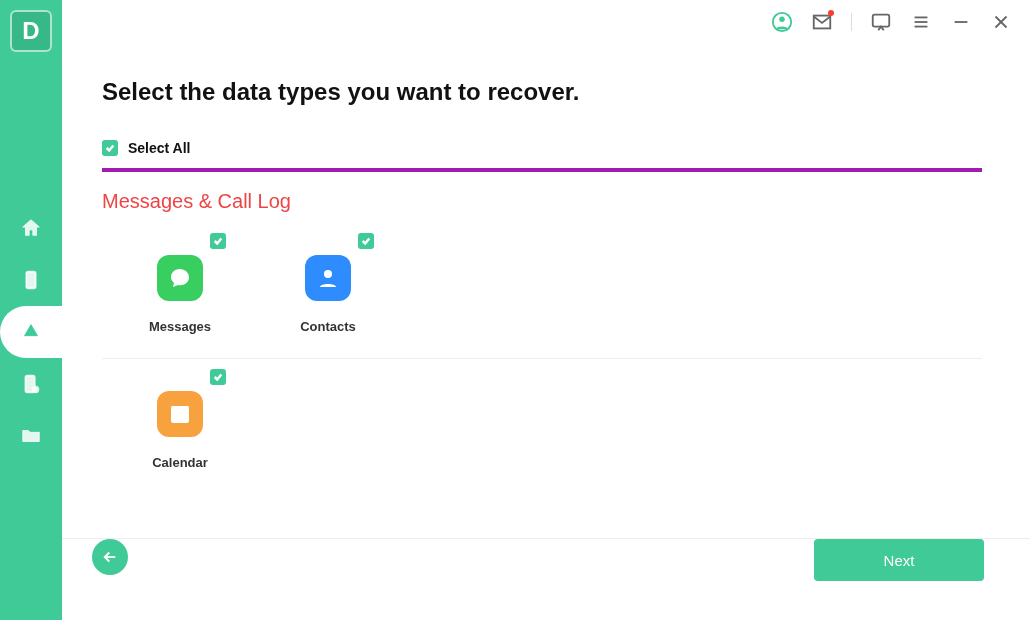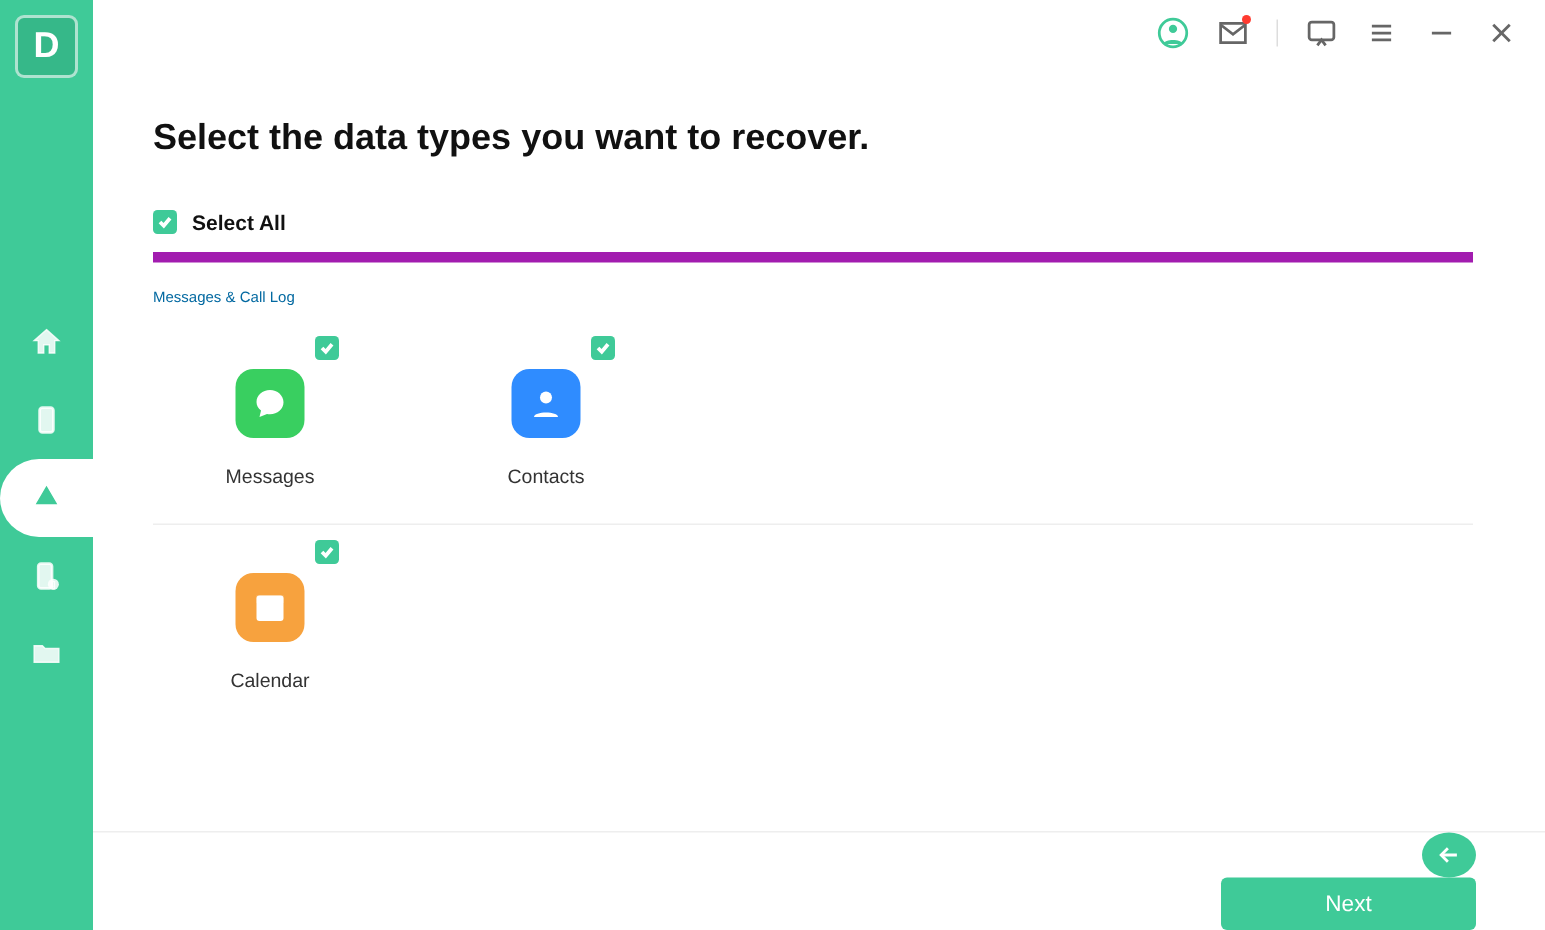--- a/index.html
+++ b/index.html
@@ -69,7 +69,7 @@
   .selectall-row {
     display: flex; align-items: center; gap: 10px;
     padding-bottom: 12px;
-    border-bottom: 7px solid #a21caf;
+    border-bottom: 4px solid #a21caf;
   }
   .chk {
     width: 16px; height: 16px; border-radius: 3px;

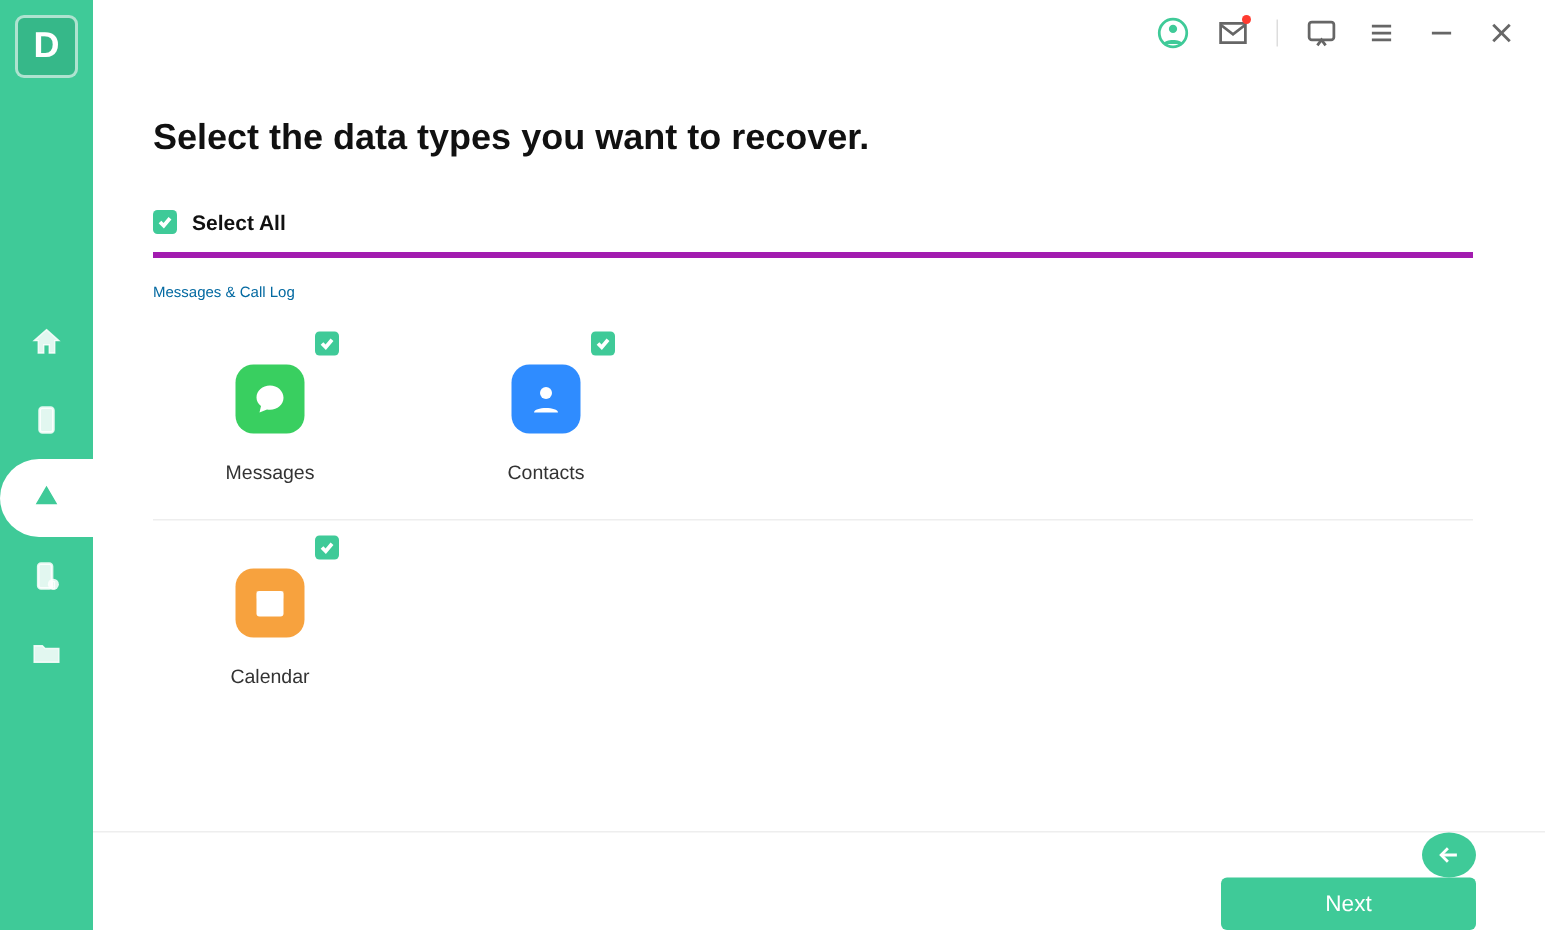--- a/index.html
+++ b/index.html
@@ -80,7 +80,7 @@
   .chk svg { width: 10px; height: 10px; stroke: #fff; stroke-width: 3; fill: none; }
   .selectall-label { font-weight: 700; font-size: 14px; color: #111; }
 
-  .section-title { font-size: 10px; color: #0369a1; margin: 18px 0 10px 0; }
+  .section-title { font-size: 20px; color: #ef4444; margin: 18px 0 10px 0; }
 
   .hr { height: 1px; background: #eee; margin-top: 24px; }
 

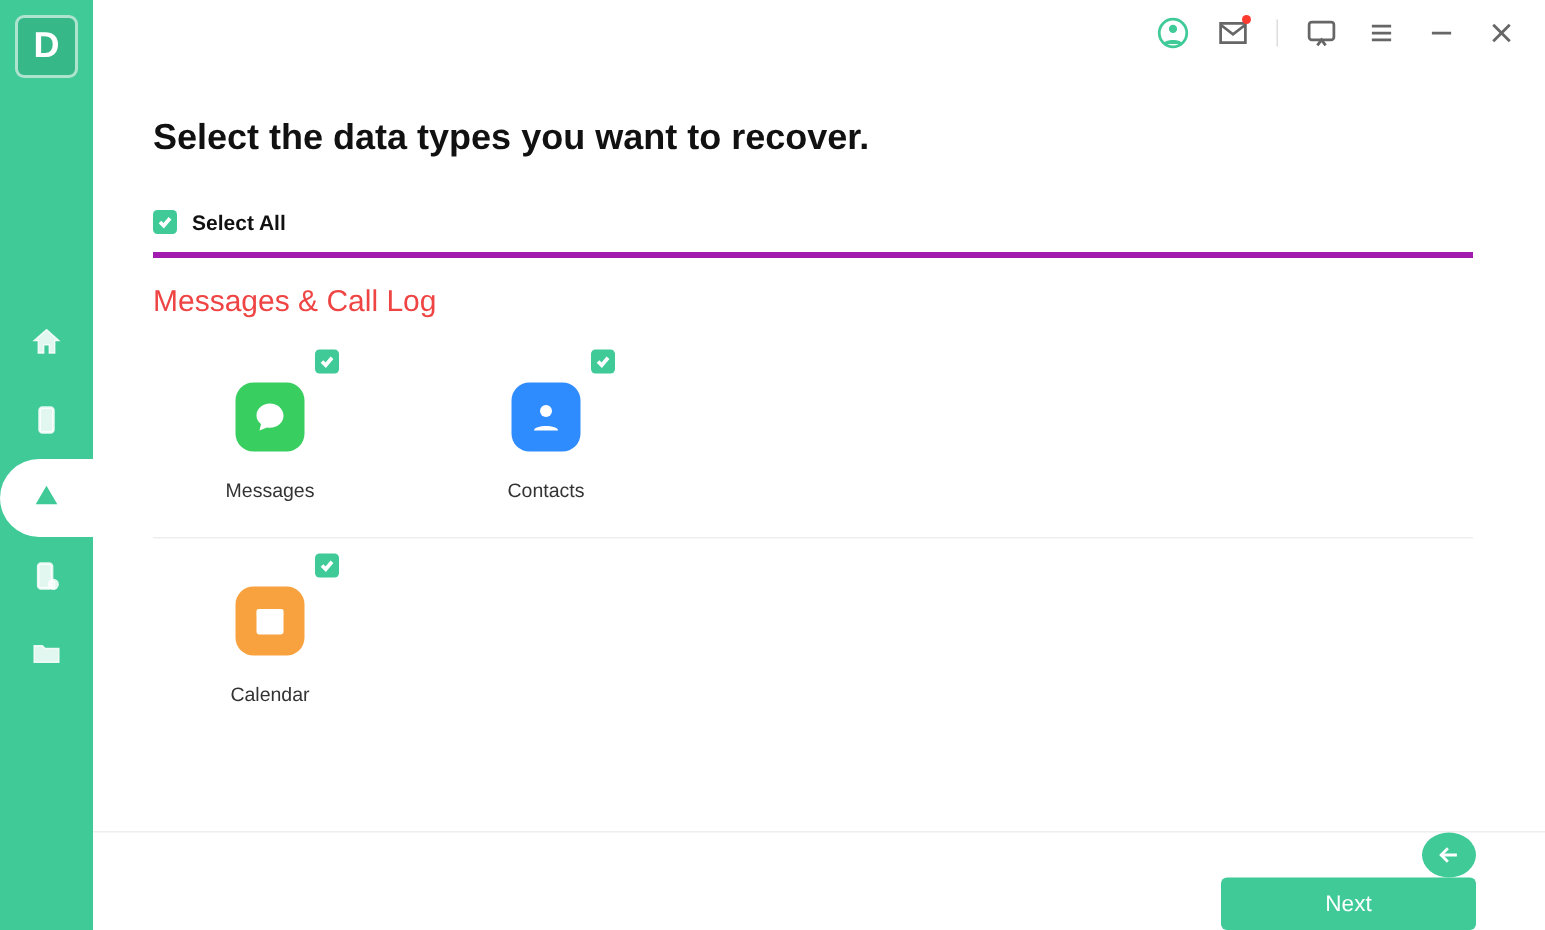--- a/index.html
+++ b/index.html
@@ -85,7 +85,7 @@
   .hr { height: 1px; background: #eee; margin-top: 24px; }
 
   .grid {
-    display: flex; gap: 64px; padding: 10px 0 0 18px;
+    display: flex; gap: 28px; padding: 10px 0 0 18px; font-weight: bold;
   }
   .tile {
     width: 120px;

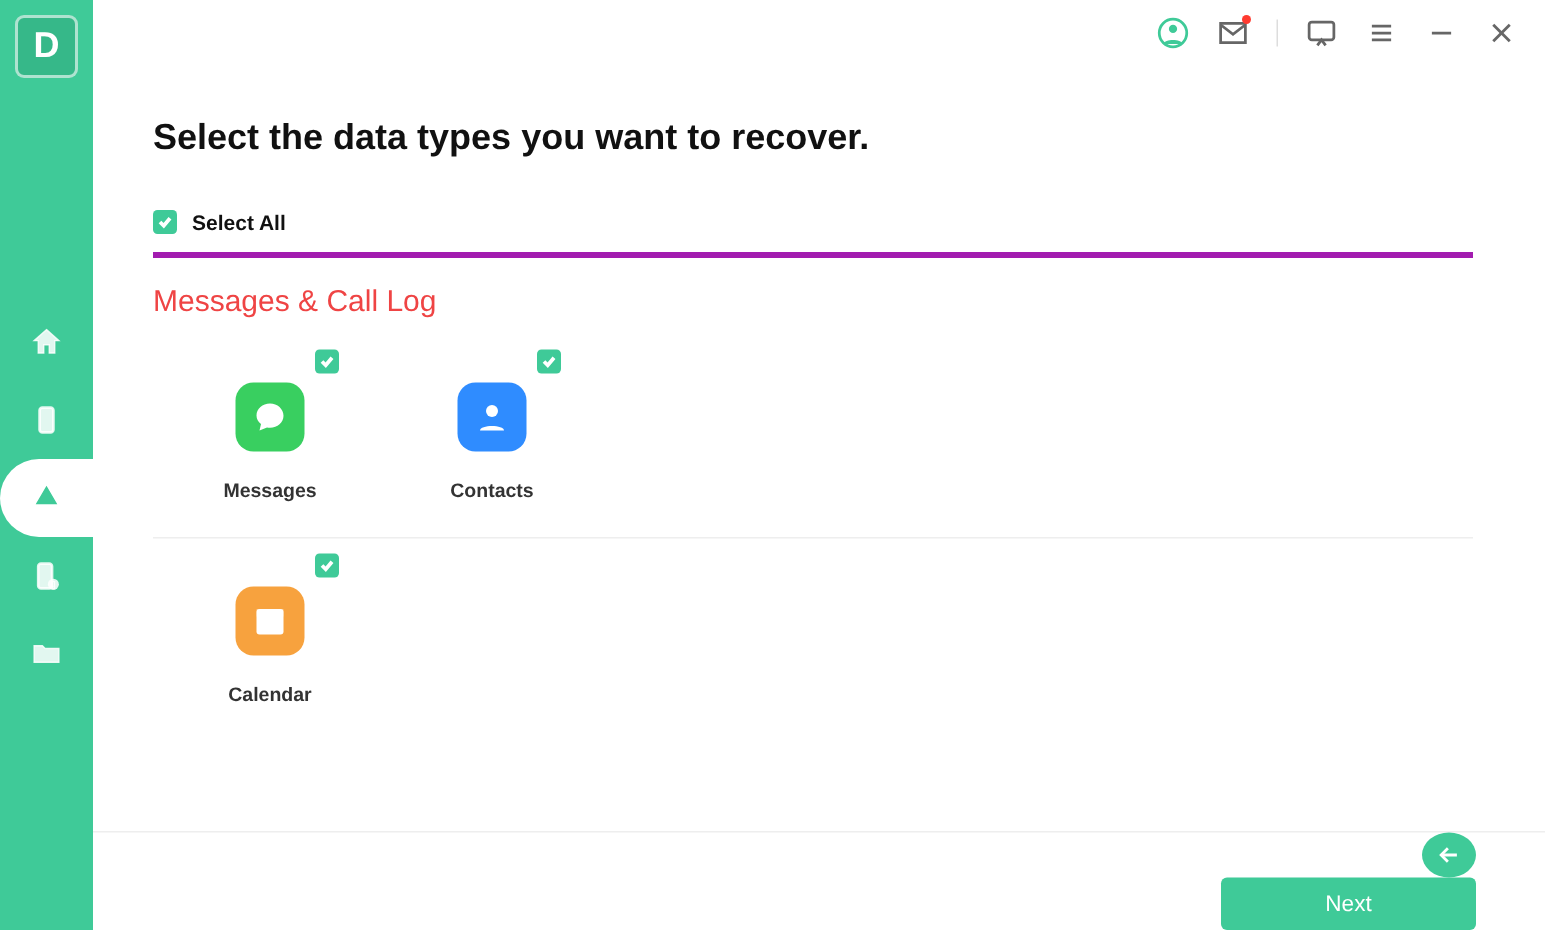--- a/index.html
+++ b/index.html
@@ -111,11 +111,10 @@
 
   
   .footer {
-    height: 66px;
+    height: 82px;
     border-top: 1px solid #eee;
-    display: flex; align-items: flex-end; justify-content: space-between;
+    display: flex; align-items: flex-start; justify-content: space-between;
     padding: 0 46px 0 30px;
-    flex-direction: column;
   }
   .back-btn {
     width: 36px; height: 36px; border-radius: 50%;

